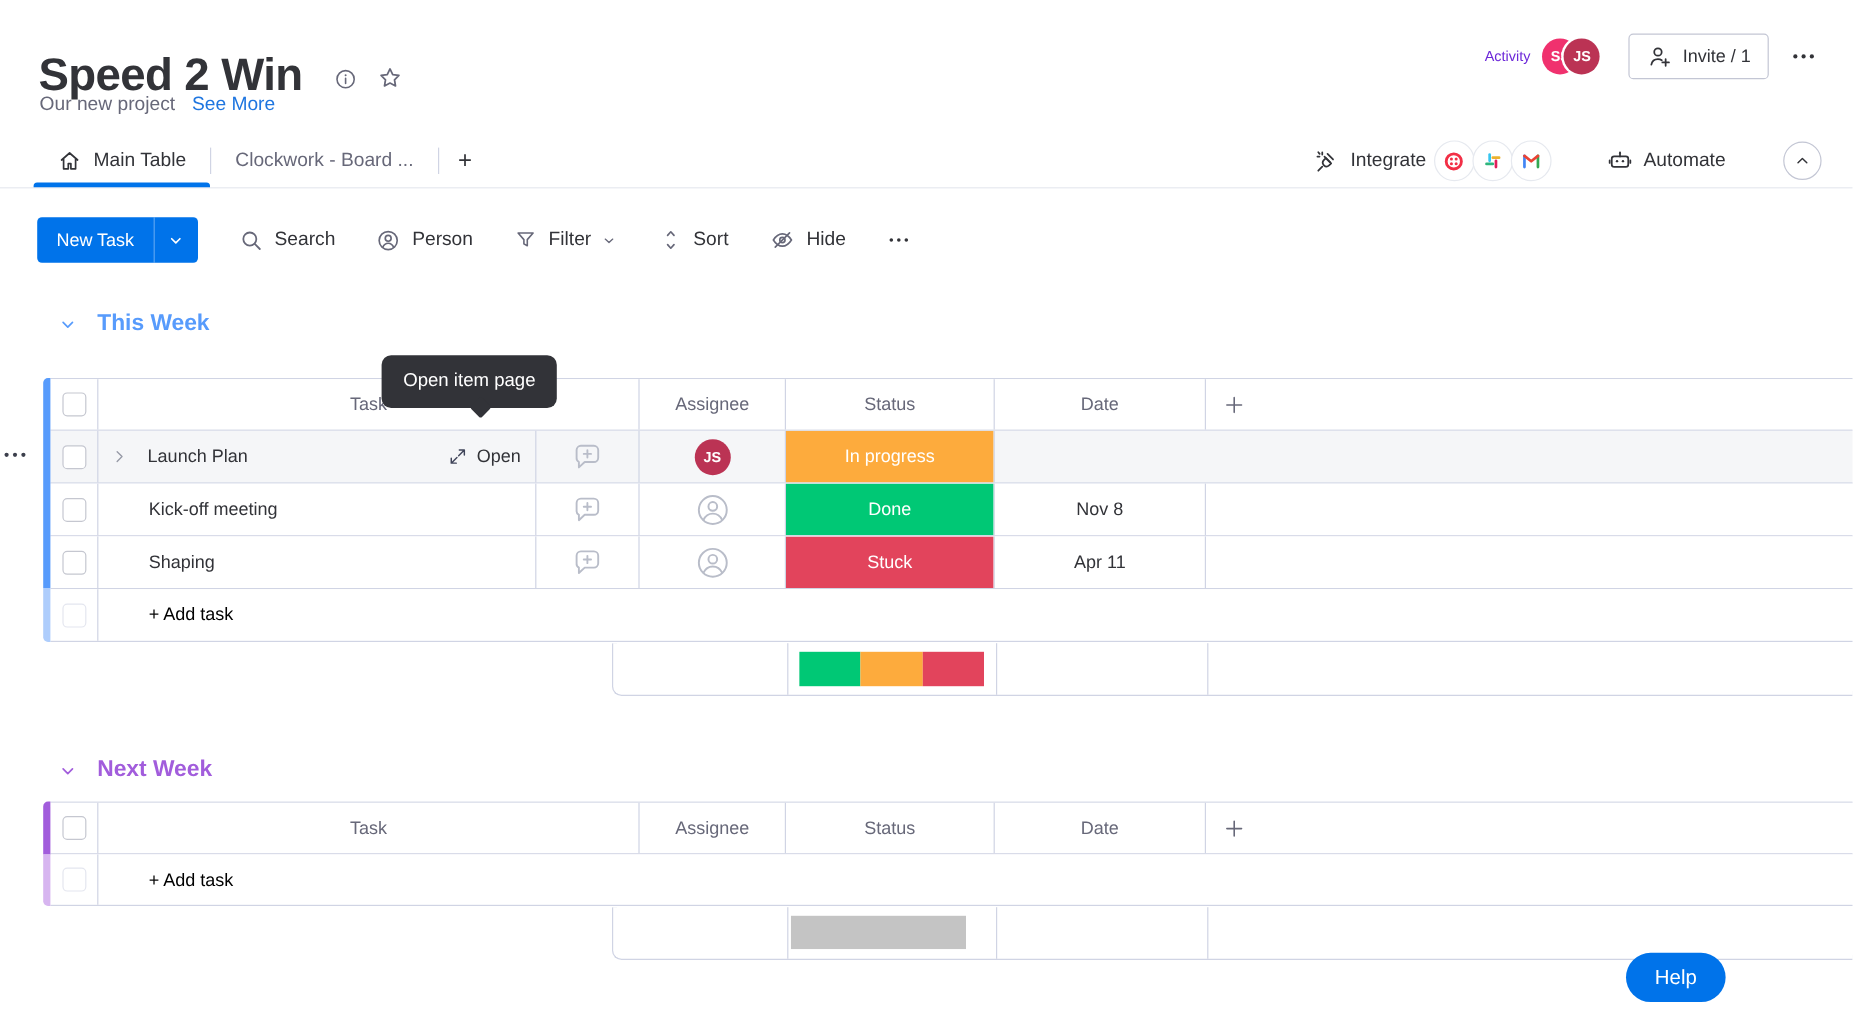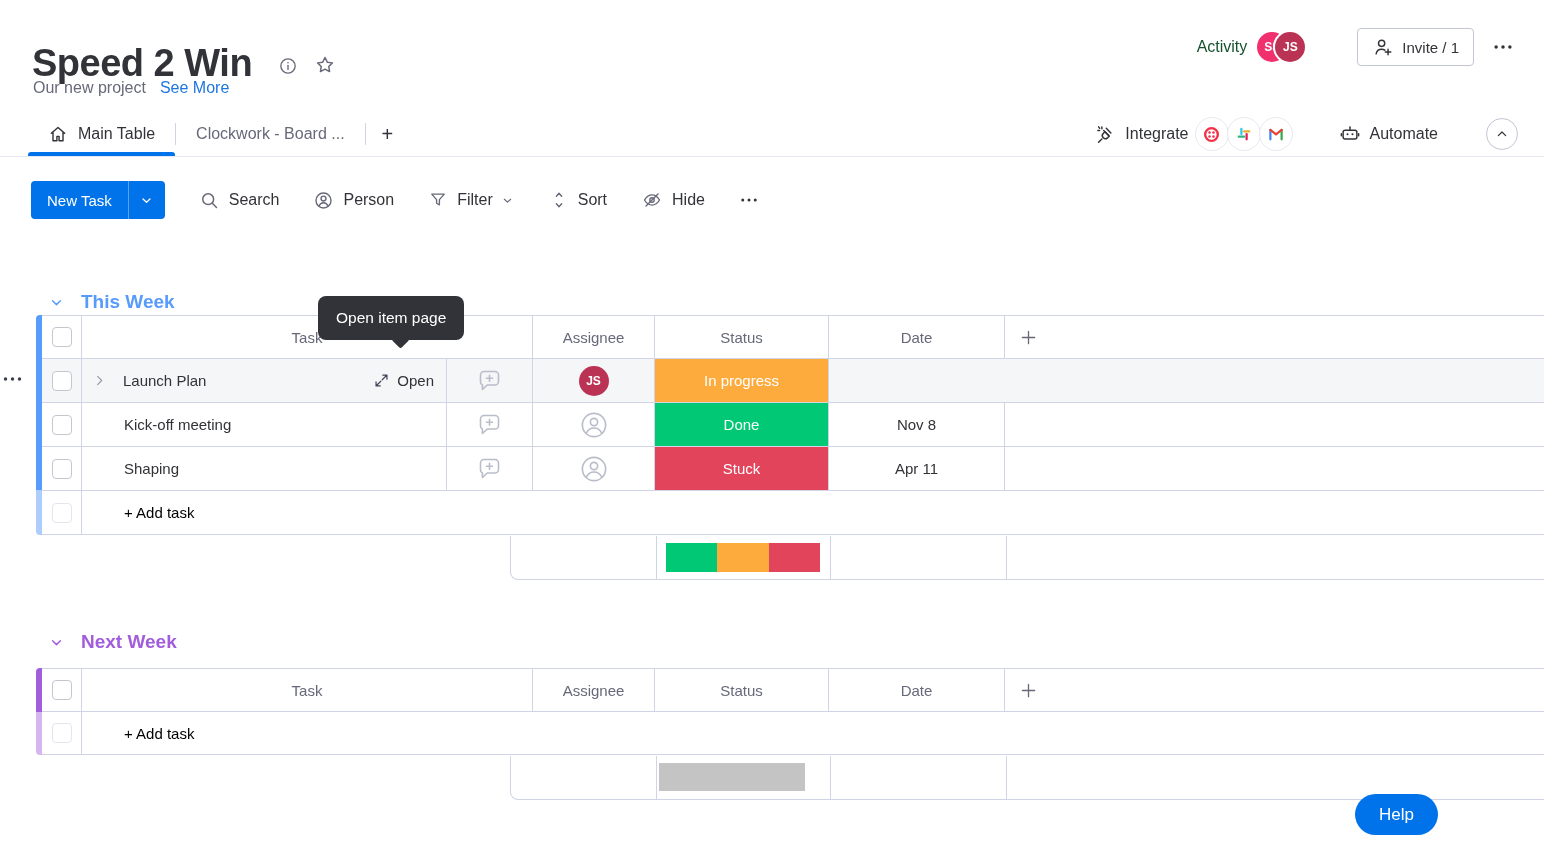--- a/index.html
+++ b/index.html
@@ -17,7 +17,7 @@
   .see-more { color:#1f76e0; cursor:pointer; }
 
   .header-actions { position:absolute; right:30px; top:28px; height:38px; display:flex; align-items:center; }
-  .activity-label { font-size:16px; color:#14532d; margin-right:10px; cursor:pointer; }
+  .activity-label { font-size:12px; color:#6d28d9; margin-right:10px; cursor:pointer; }
   .avatar-stack { display:flex; align-items:center; margin-right:24px; cursor:pointer; }
   .avatar { width:30px; height:30px; border-radius:50%; color:#fff; font-size:12px; font-weight:bold;
             display:flex; align-items:center; justify-content:center; }

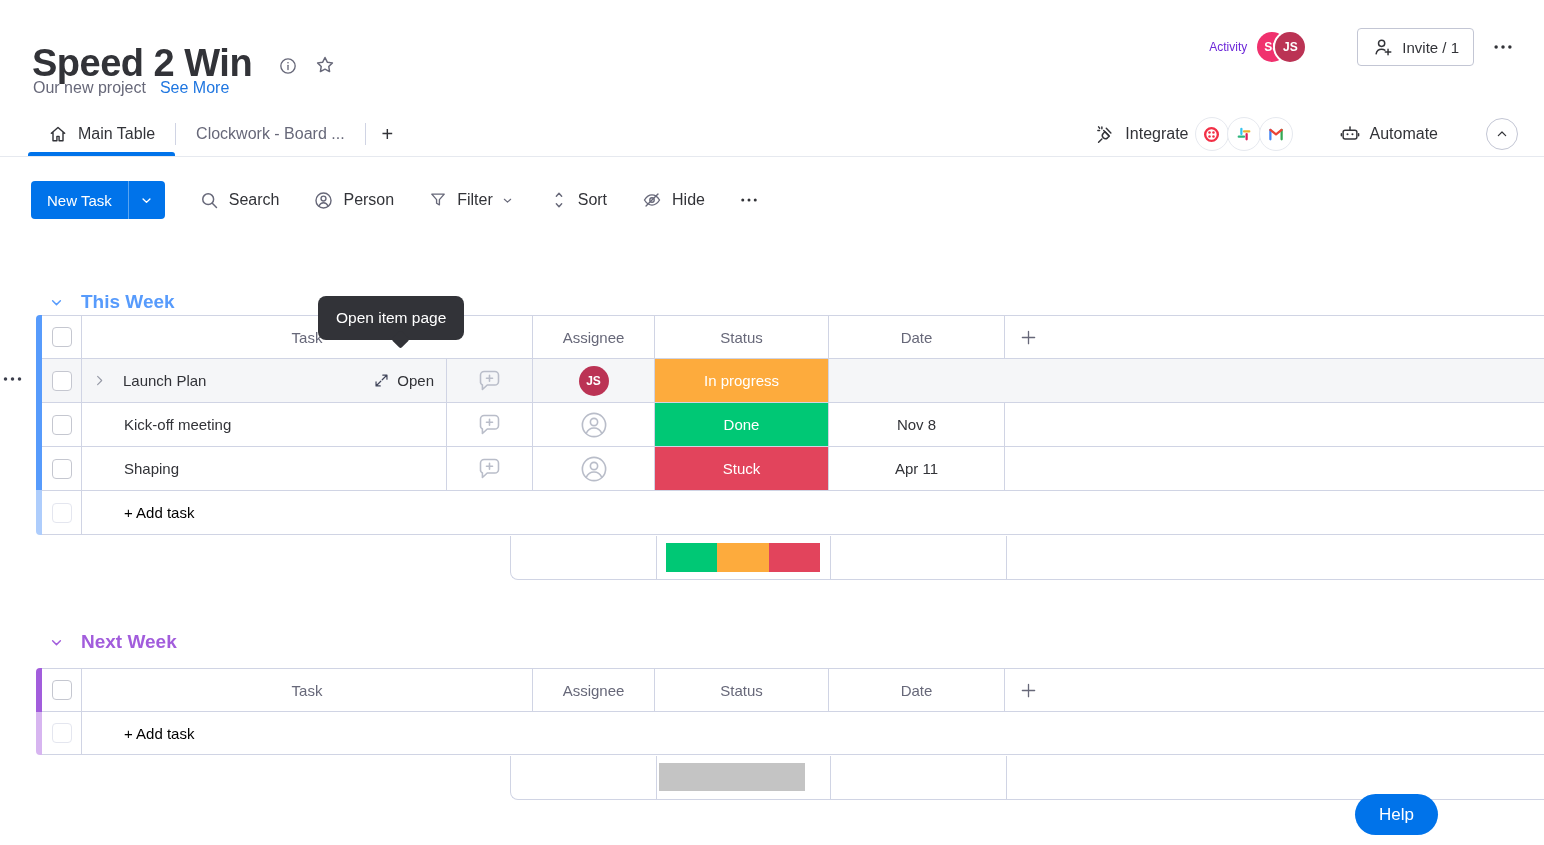--- a/index.html
+++ b/index.html
@@ -24,7 +24,7 @@
   .avatar.front { margin-left:-12px; box-shadow:0 0 0 2px #fff; }
   .invite-btn { display:flex; align-items:center; gap:8px; height:38px; padding:0 14px; background:#fff;
                 border:1px solid #c3c6d4; border-radius:4px; font-size:15px; color:#323338;
-                font-family:inherit; cursor:pointer;margin-left:28px; }
+                font-family:inherit; cursor:pointer; }
   .menu-dots { color:#323338; margin-left:18px; display:flex; cursor:pointer; }
 
   

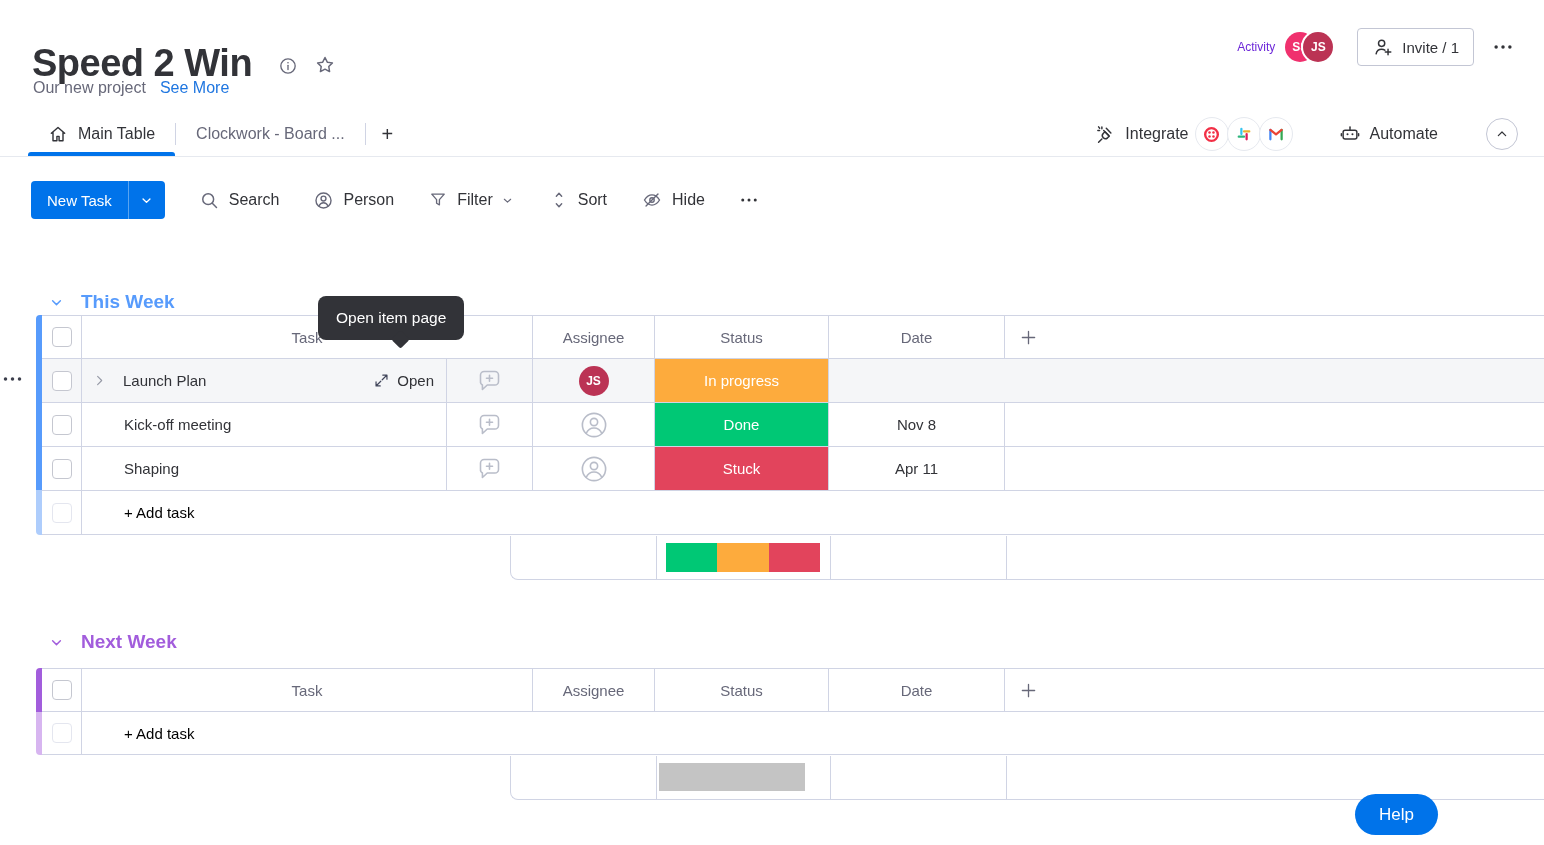--- a/index.html
+++ b/index.html
@@ -324,7 +324,7 @@
     </div>
   </div>
 
-  <div class="group-head" style="top:288px;">
+  <div class="group-head" style="top:256px;">
     <span class="gchev" style="color: rgb(87, 155, 252);">
       <svg width="17" height="17" viewBox="0 0 24 24" fill="none" stroke="currentColor" stroke-width="2" stroke-linecap="round" stroke-linejoin="round">
           <path d="M6.5 9.5 12 15l5.5-5.5"></path>

